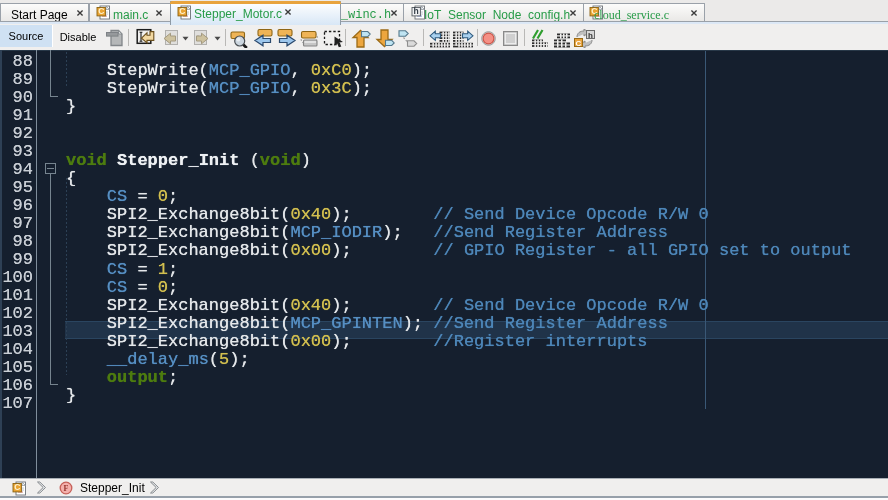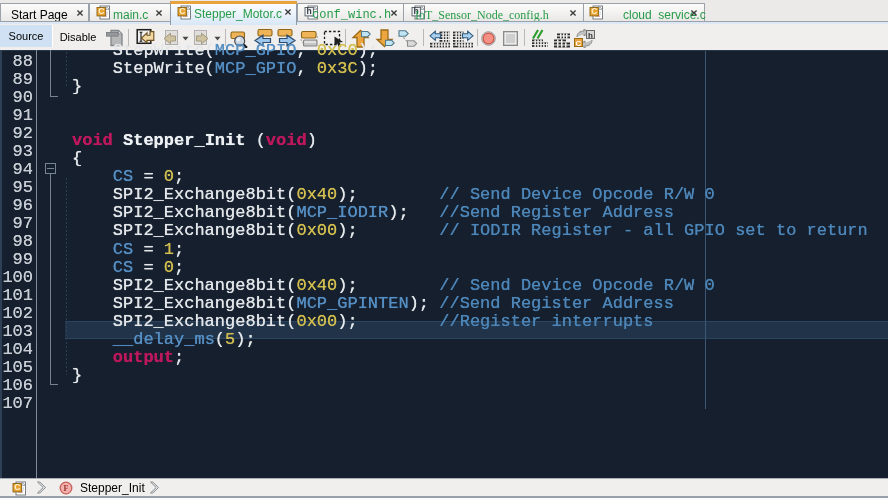--- a/index.html
+++ b/index.html
@@ -15,7 +15,7 @@
   .green{color:#279b48;}
   .tab .cls{position:absolute;top:5px;width:8px;height:8px;}
   .tab .icn{position:absolute;top:1px;}
-  .tab.active{background:linear-gradient(#ffffff,#d8e7f6);border-color:#8e9aa6;top:1px;height:23px;z-index:3;}
+  .tab.active{background:linear-gradient(#ffffff,#d8e7f6);border-color:#8e9aa6;top:1px;height:23px;z-index:3;padding-left:44px;}
   .tab.active:before{content:"";position:absolute;left:-1px;top:-1px;right:-1px;height:3px;background:#e8a33d;border-radius:2px 2px 0 0;}
   .tab.active .lbl{top:5px;}
   .tab.active .cls{top:6px;}

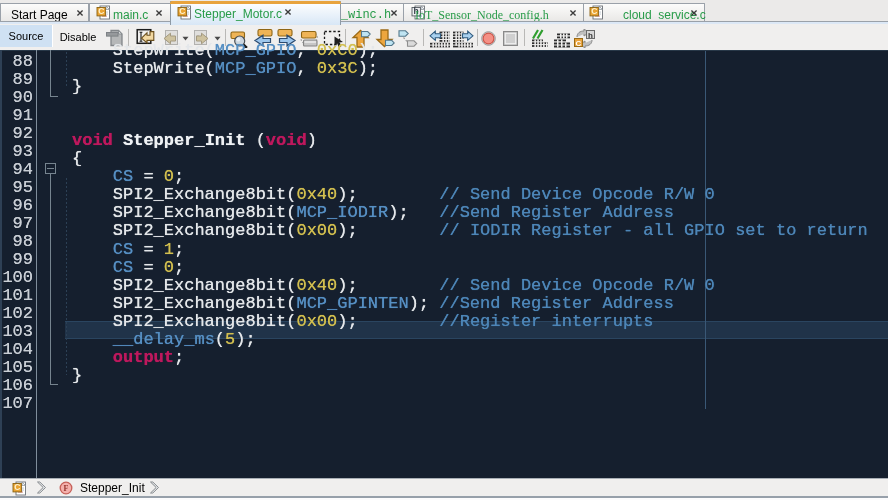--- a/index.html
+++ b/index.html
@@ -115,7 +115,7 @@
     <svg class="icn h" style="left:7px;" width="14" height="15" viewBox="0 0 14 15">
         <use href="#hicon"></use>
       </svg>
-    <span class="lbl green" style="left:11px;font-family:Liberation Serif, serif;">IoT_Sensor_Node_config.h</span>
+    <span class="lbl green" style="left:20px;">IoT_Sensor_Node_config.h</span>
     <svg class="cls" style="left:165px;" viewBox="0 0 9 9">
         <path d="M1.6 1.6 L7.4 7.4 M7.4 1.6 L1.6 7.4" stroke="#3a3a3a" stroke-width="1.5"></path>
       </svg>

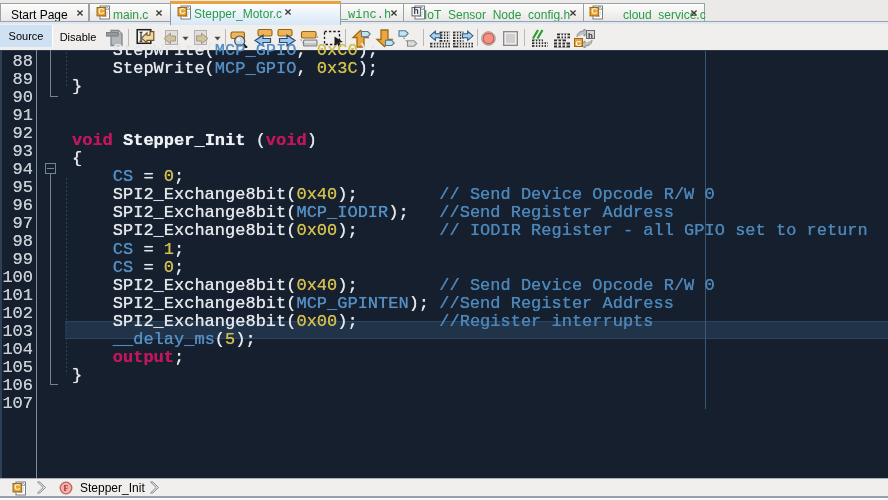--- a/index.html
+++ b/index.html
@@ -124,7 +124,7 @@
     <svg class="icn" style="left:5px;" width="14" height="15" viewBox="0 0 14 15">
         <use href="#cicon"></use>
       </svg>
-    <span class="lbl green" style="left:39px;">cloud_service.c</span>
+    <span class="lbl green" style="left:10px;font-family:Liberation Serif, serif;">cloud_service.c</span>
     <svg class="cls" style="left:106px;" viewBox="0 0 9 9">
         <path d="M1.6 1.6 L7.4 7.4 M7.4 1.6 L1.6 7.4" stroke="#3a3a3a" stroke-width="1.5"></path>
       </svg>

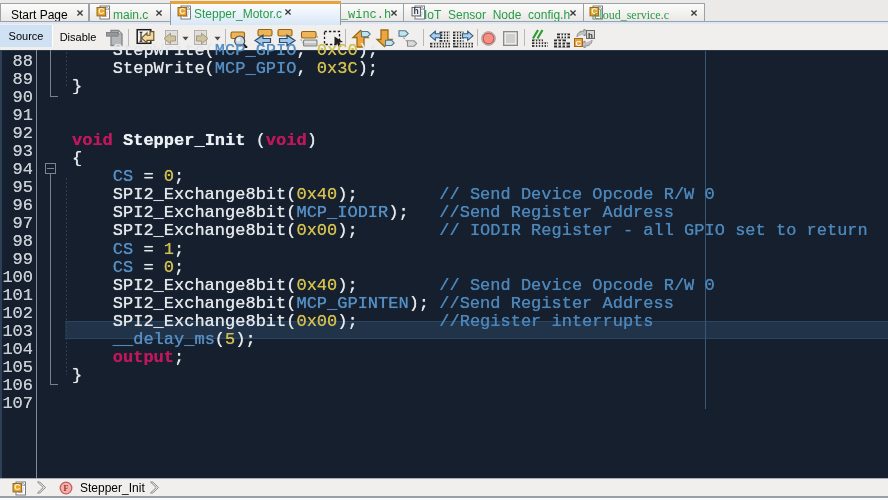--- a/index.html
+++ b/index.html
@@ -38,7 +38,7 @@
   #hline{left:65px;top:321px;width:823px;height:18px;background:#203349;border-top:1px solid #2a4560;border-bottom:1px solid #2a4560;box-sizing:border-box;}
   pre{margin:0;font-family:"Liberation Mono",monospace;font-size:17px;line-height:18.05px;text-shadow:0 0 0.7px currentColor;}
   #nums{left:0;top:52.5px;width:33px;text-align:right;color:#c9ced5;text-shadow:0 0 0.35px currentColor;}
-  #code{left:66px;top:42px;color:#e4e7ea;margin-left:6px;}
+  #code{left:66px;top:62px;color:#e4e7ea;}
   .k{color:#be185d;font-weight:bold;}
   .b{color:#568fc3;}
   .n{color:#d2bf4f;}

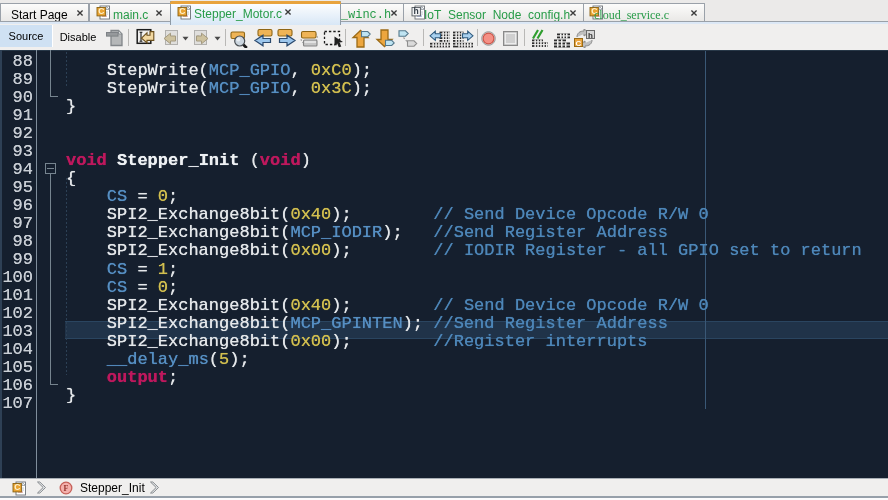--- a/index.html
+++ b/index.html
@@ -39,7 +39,7 @@
   pre{margin:0;font-family:"Liberation Mono",monospace;font-size:17px;line-height:18.05px;text-shadow:0 0 0.7px currentColor;}
   #nums{left:0;top:52.5px;width:33px;text-align:right;color:#c9ced5;text-shadow:0 0 0.35px currentColor;}
   #code{left:66px;top:62px;color:#e4e7ea;}
-  .k{color:#be185d;font-weight:bold;}
+  .k{color:#4d7c0f;font-weight:bold;}
   .b{color:#568fc3;}
   .n{color:#d2bf4f;}
   .c{color:#4d86b8;}

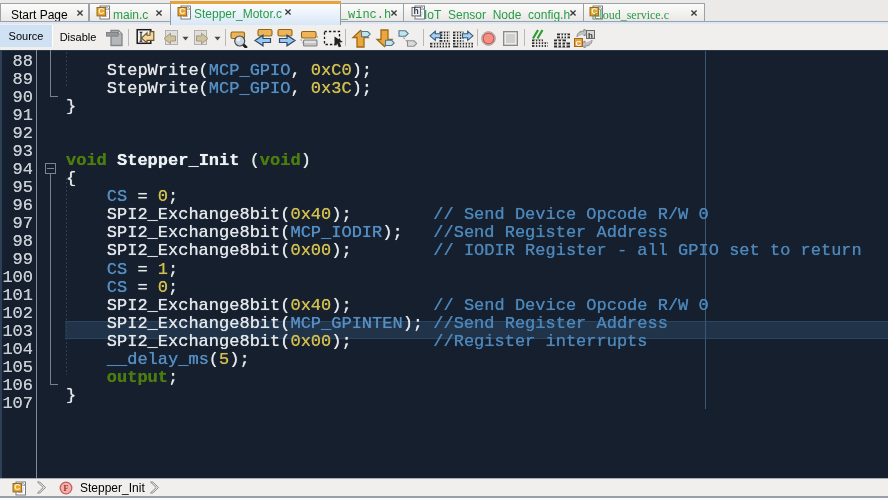--- a/index.html
+++ b/index.html
@@ -354,7 +354,7 @@
     <span class="b">CS</span> = <span class="n">0</span>;
     SPI2_Exchange8bit(<span class="n">0x40</span>);        <span class="c">// Send Device Opcode R/W 0</span>
     SPI2_Exchange8bit(<span class="b">MCP_IODIR</span>);   <span class="c">//Send Register Address</span>
-    SPI2_Exchange8bit(<span class="n">0x00</span>);        <span class="c">// IODIR Register - all GPIO set to return</span>
+    SPI2_Exchange8bit(<span class="n">0x00</span>);        <span class="c">// GPIO Register - all GPIO set to output</span>
     <span class="b">CS</span> = <span class="n">1</span>;
     <span class="b">CS</span> = <span class="n">0</span>;
     SPI2_Exchange8bit(<span class="n">0x40</span>);        <span class="c">// Send Device Opcode R/W 0</span>

